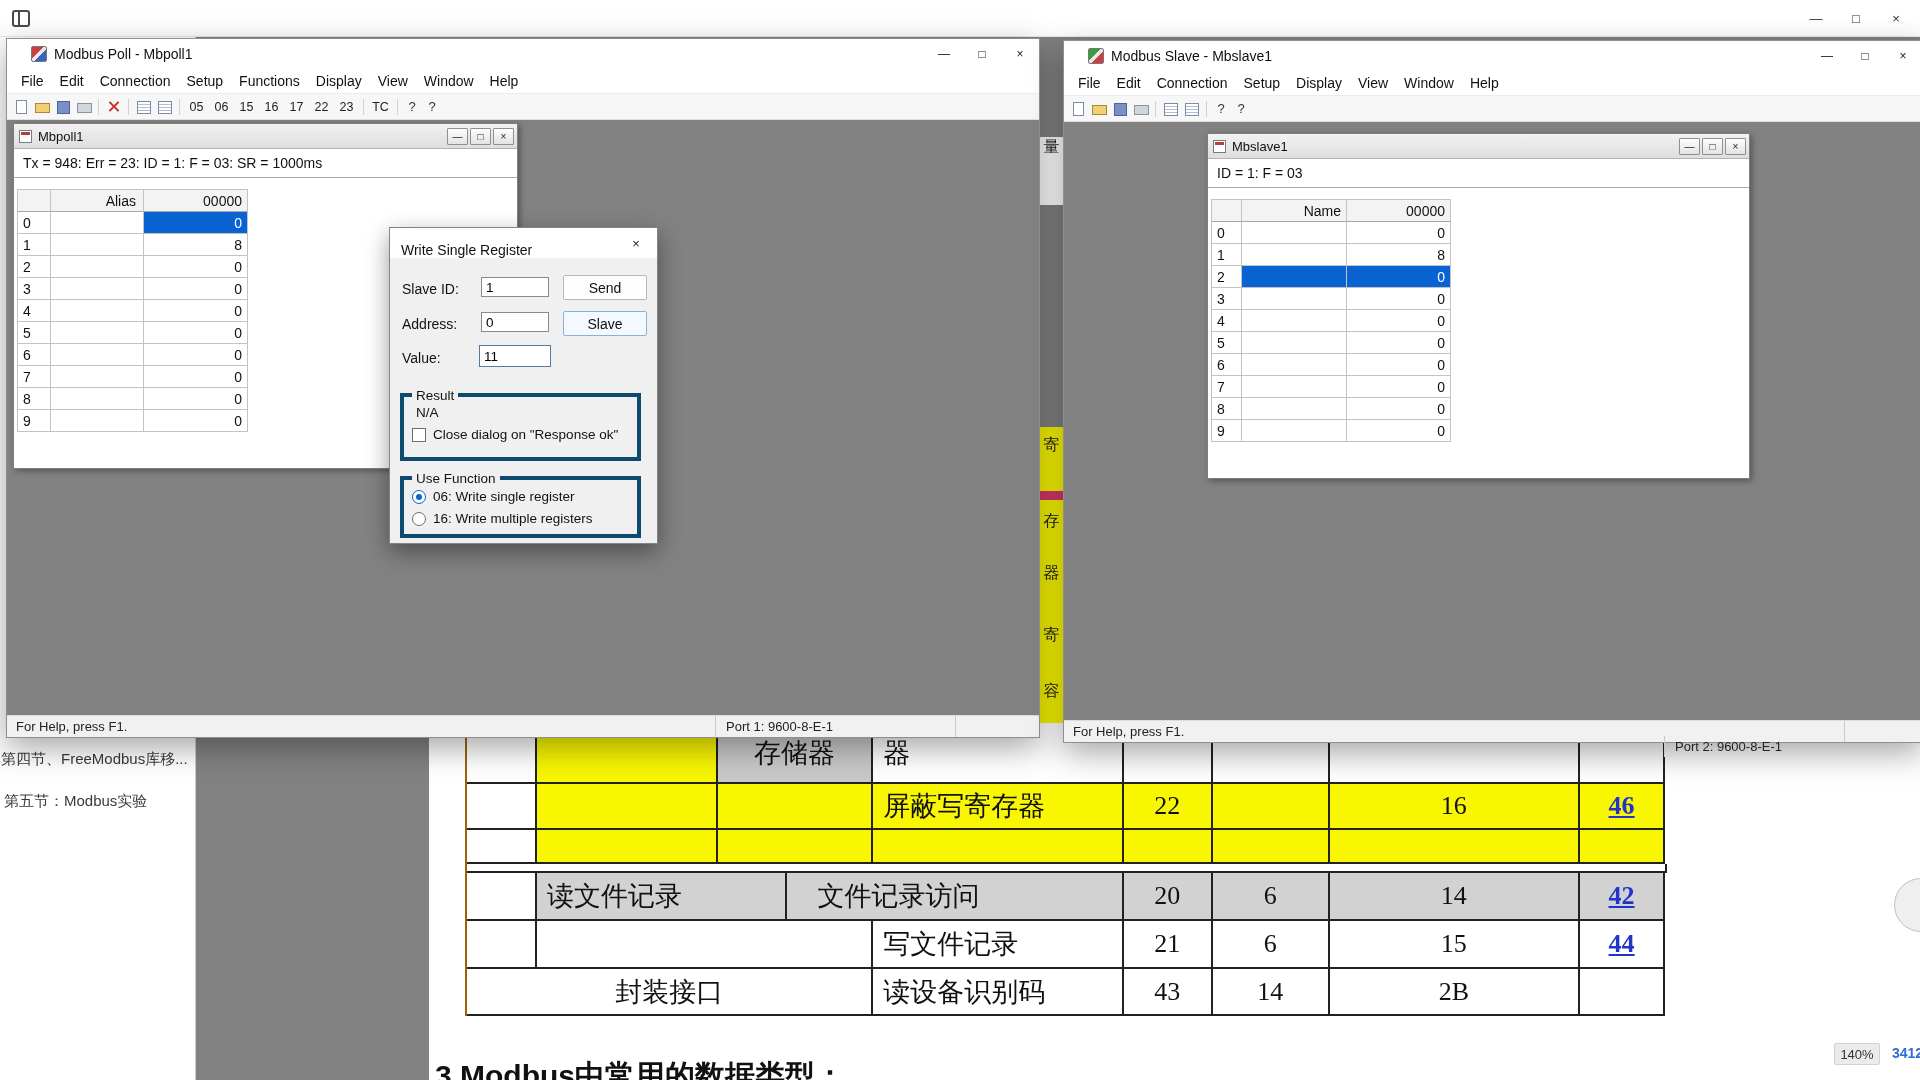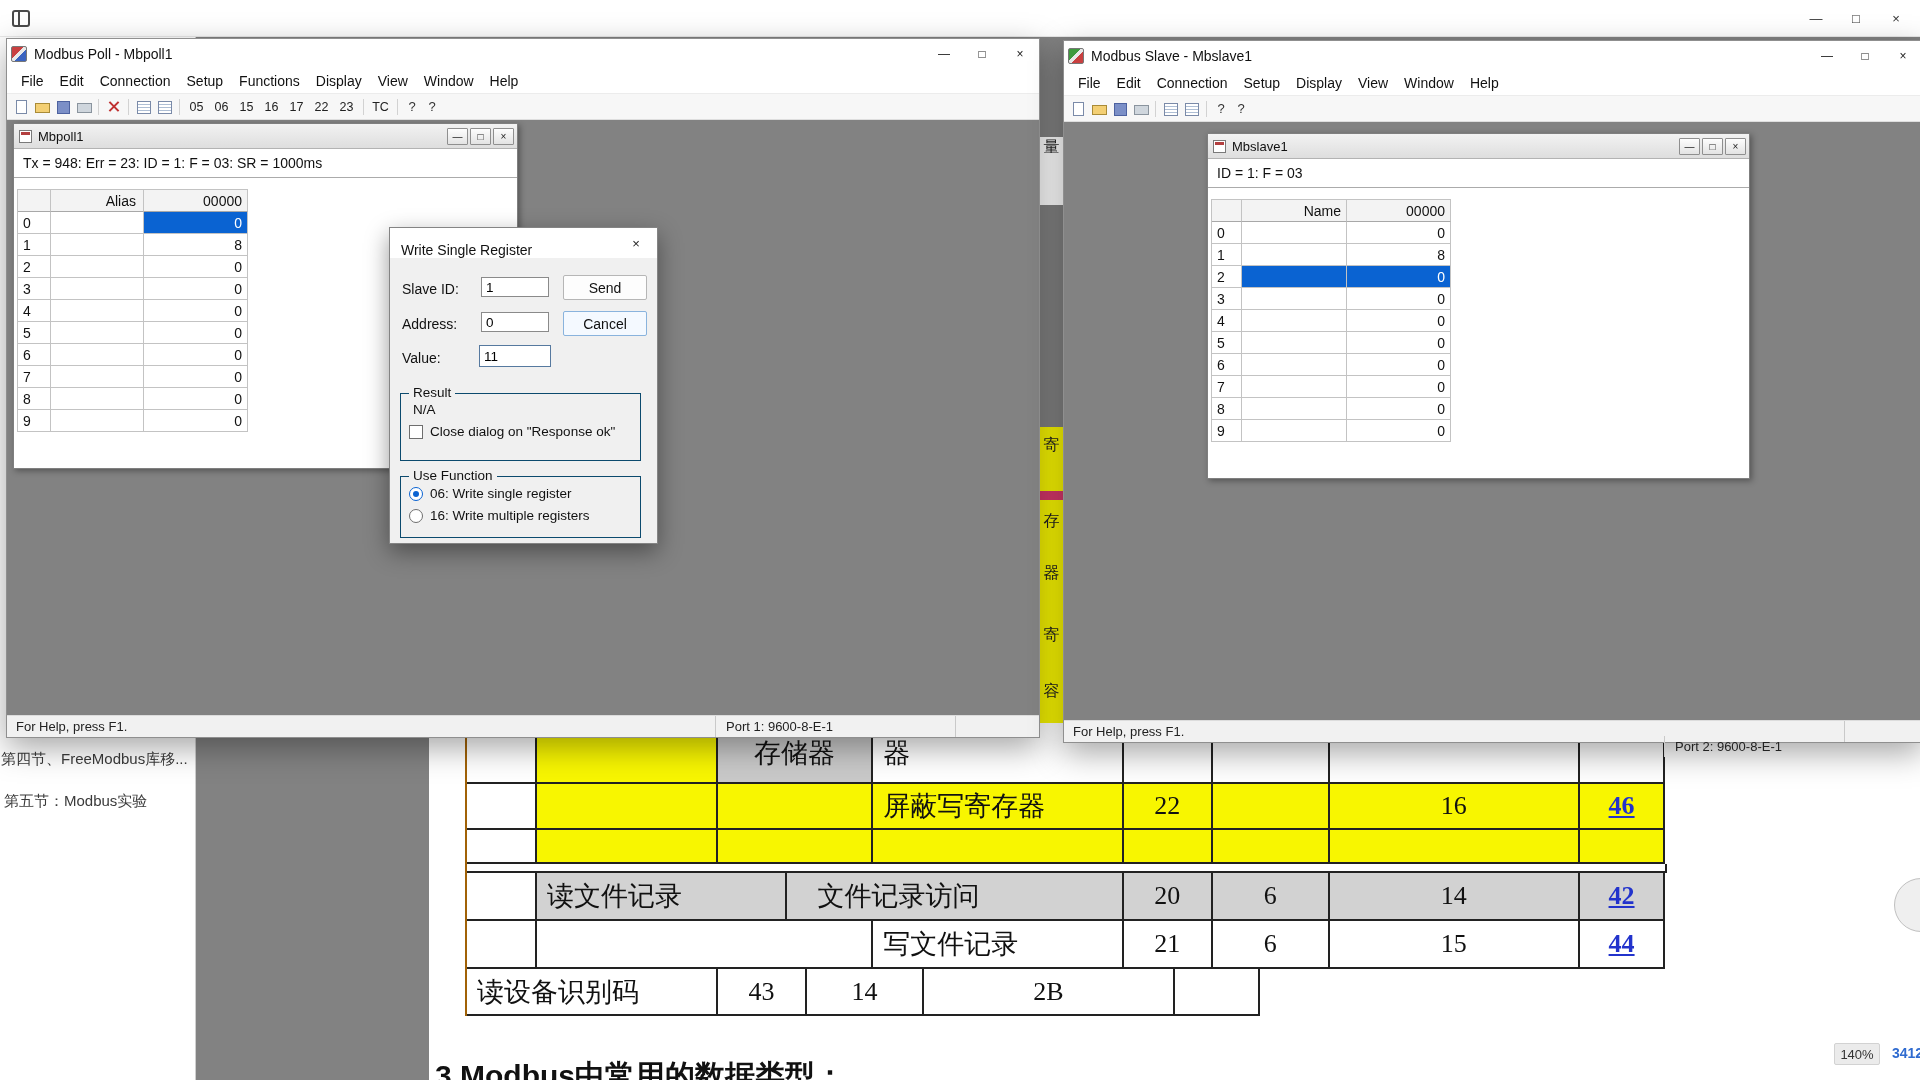--- a/index.html
+++ b/index.html
@@ -72,7 +72,7 @@
   .win.poll { left:6px; top:38px; width:1034px; height:700px; }
   .win.slave { left:1063px; top:40px; width:860px; height:703px; }
 
-  .titlebar { height:30px; display:flex; align-items:center; padding-left:4px; gap:7px; background:#fff; }
+  .titlebar { height:30px; display:flex; align-items:center; padding-left:24px; gap:7px; background:#fff; }
   .appicon { width:16px; height:16px; border-radius:2px; border:1px solid #777; }
   .poll-icon { background:linear-gradient(135deg,#c94040 0 40%,#e8e8e8 40% 60%,#3a63c0 60% 100%); }
   .slave-icon { background:linear-gradient(135deg,#3f9a3f 0 40%,#e8e8e8 40% 60%,#c94040 60% 100%); }

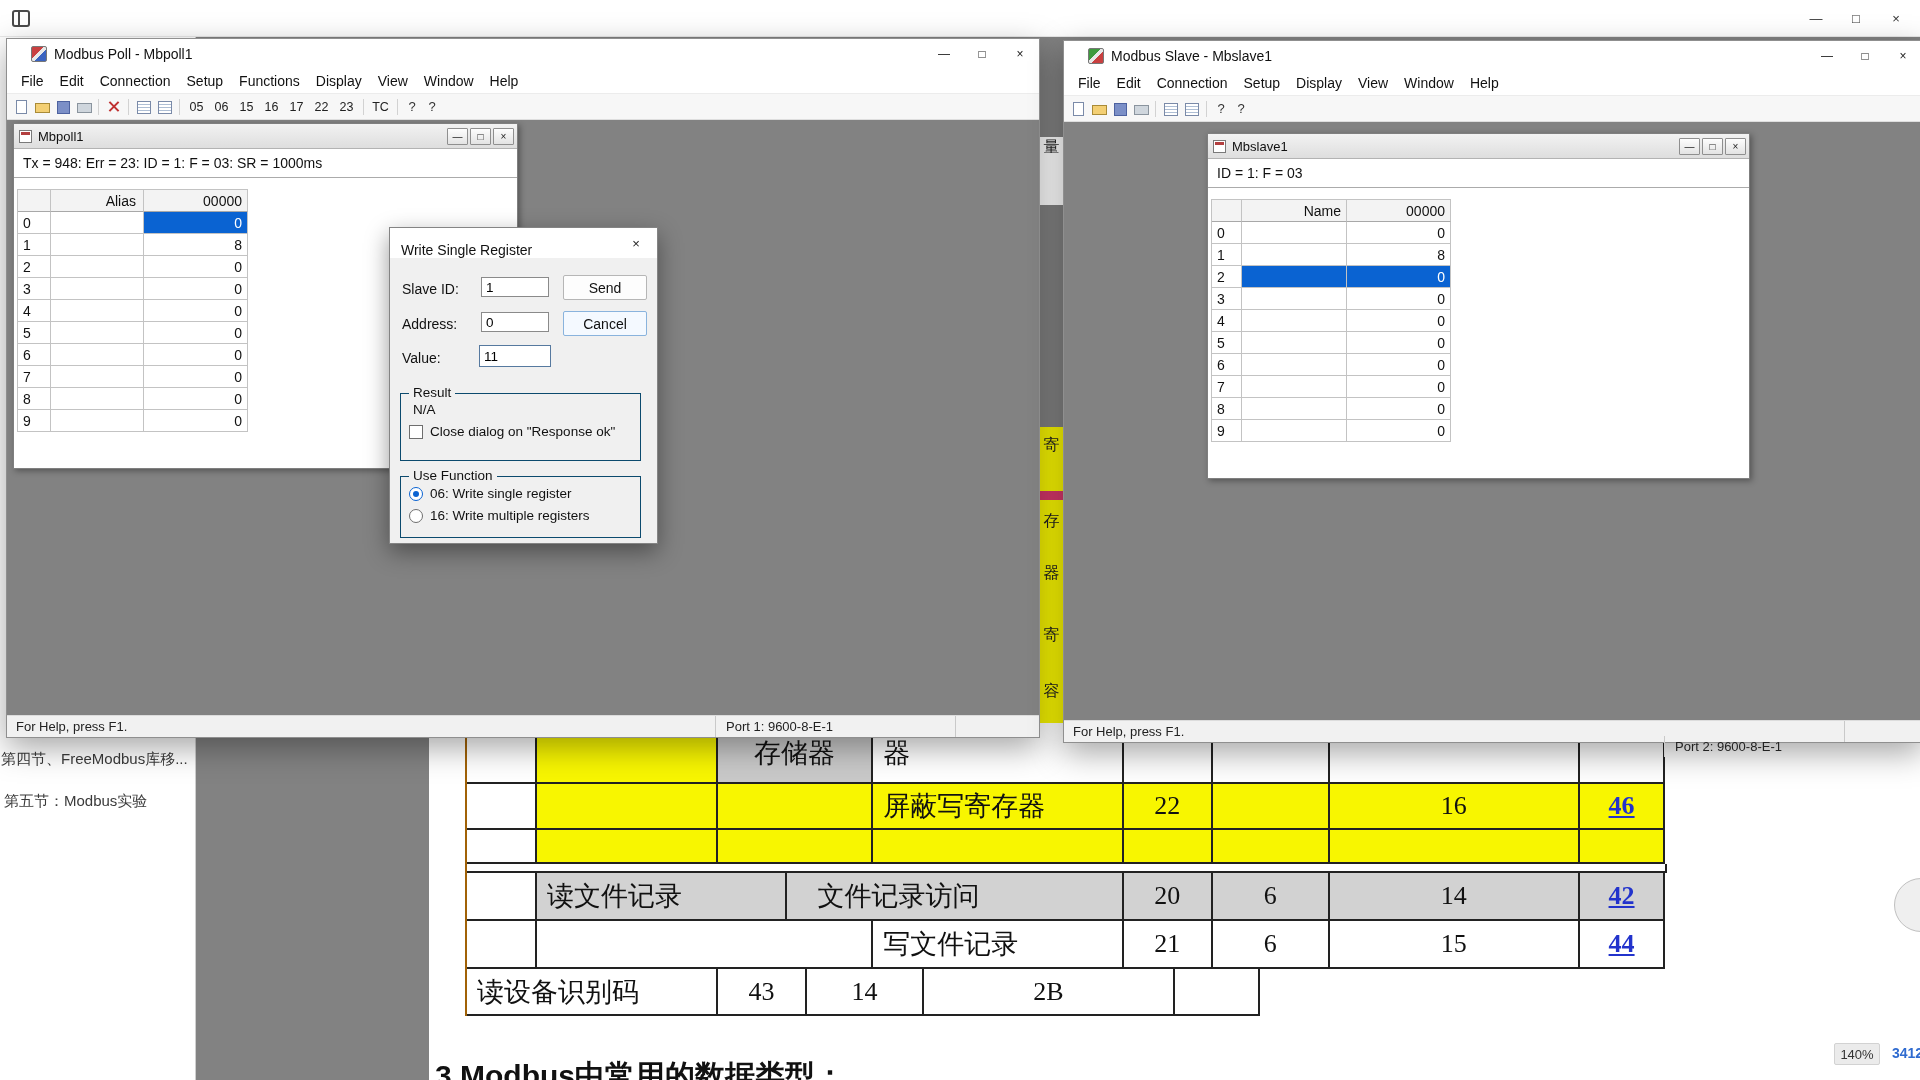--- a/index.html
+++ b/index.html
@@ -530,7 +530,7 @@
     <div class="dbtn send">Send</div>
     <span class="dl l2">Address:</span>
     <input class="din i2" value="0" style="">
-    <div class="dbtn cancel">Cancel</div>
+    <div class="dbtn cancel">Slave</div>
     <span class="dl l3">Value:</span>
     <input class="din i3" value="11" style="">
     <div class="dgroup g1">

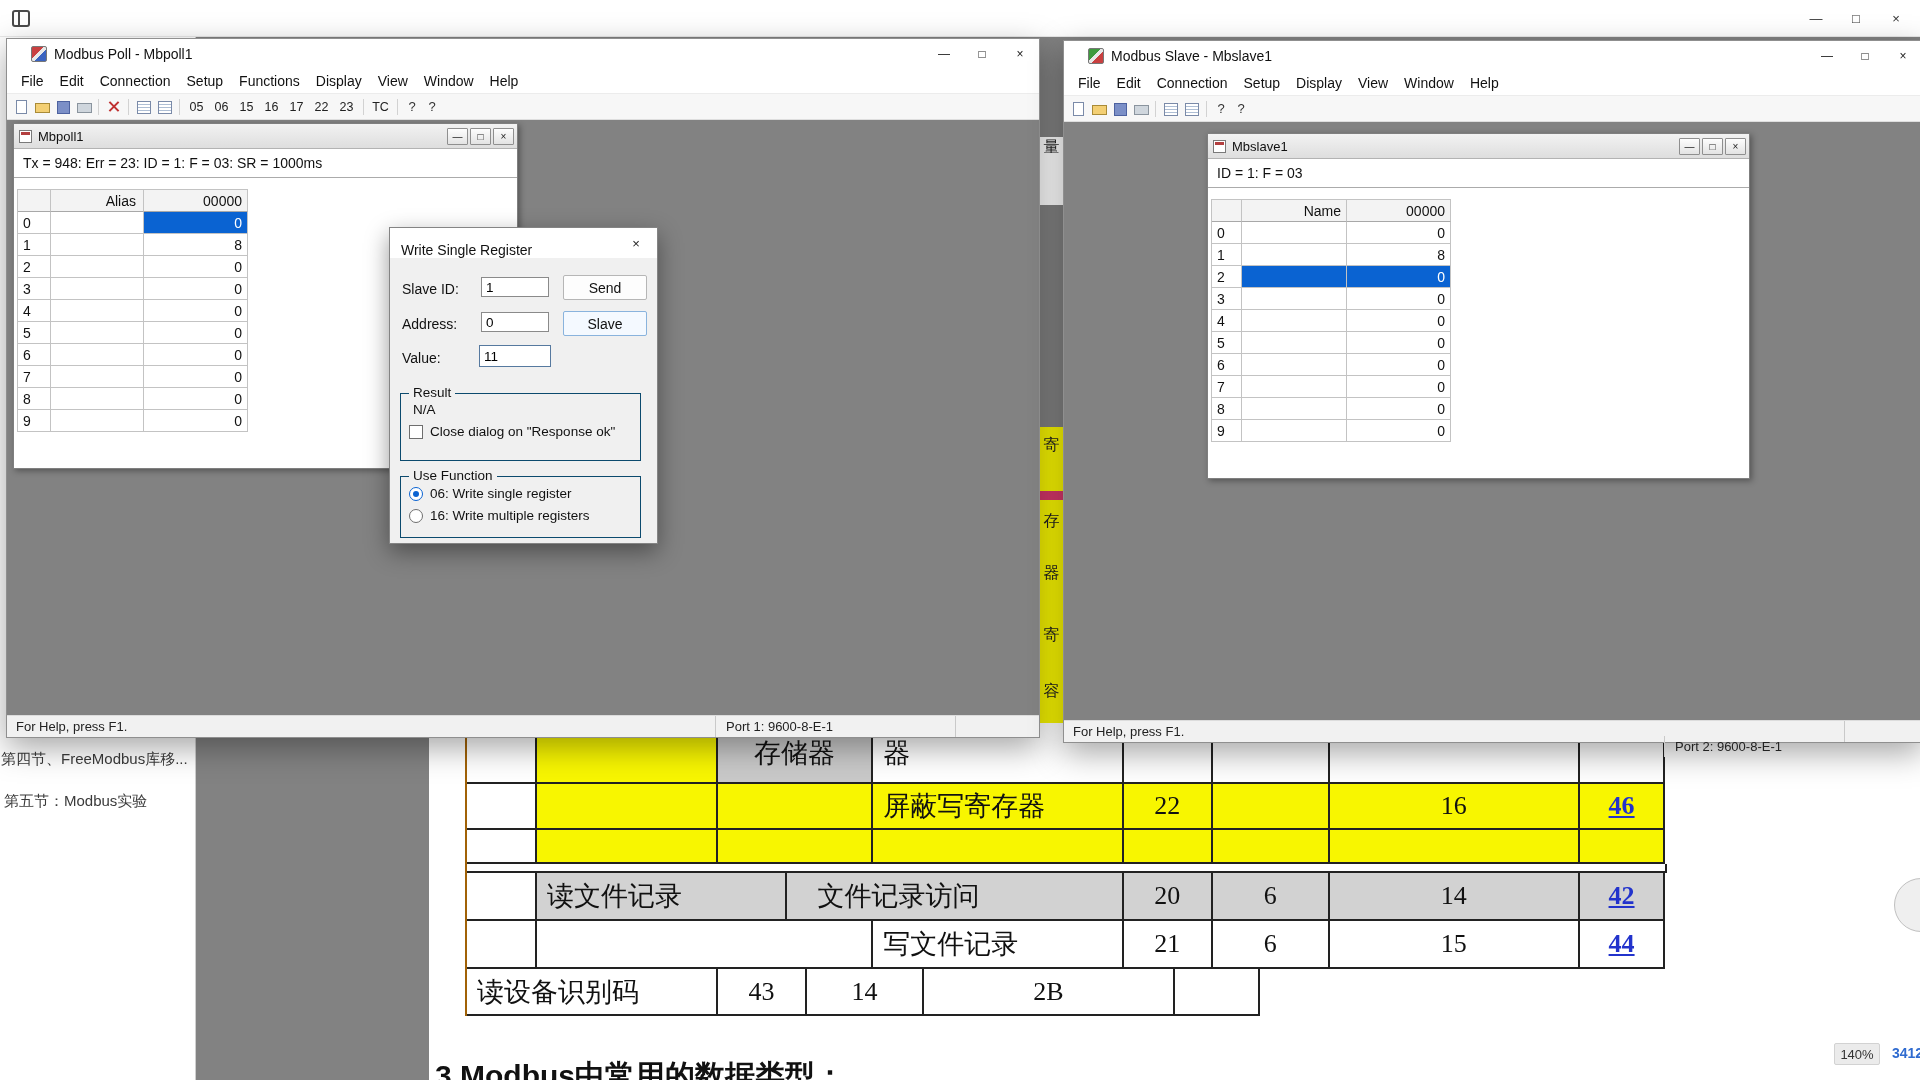--- a/index.html
+++ b/index.html
@@ -159,7 +159,7 @@
             font-size:14px; color:#111; }
   .send { left:173px; top:47px; }
   .cancel { left:173px; top:83px; border-color:#89b3dd; background:#f4f9ff; }
-  .dgroup { position:absolute; left:10px; width:241px; border:1px solid #0c4a6e; }
+  .dgroup { position:absolute; left:10px; width:241px; border:4px solid #0c4a6e; }
   .g1 { top:165px; height:68px; } .g2 { top:248px; height:62px; }
   .glegend { position:absolute; top:-9px; left:8px; background:#f0f0f0; padding:0 4px;
             font-size:13.5px; color:#111; }

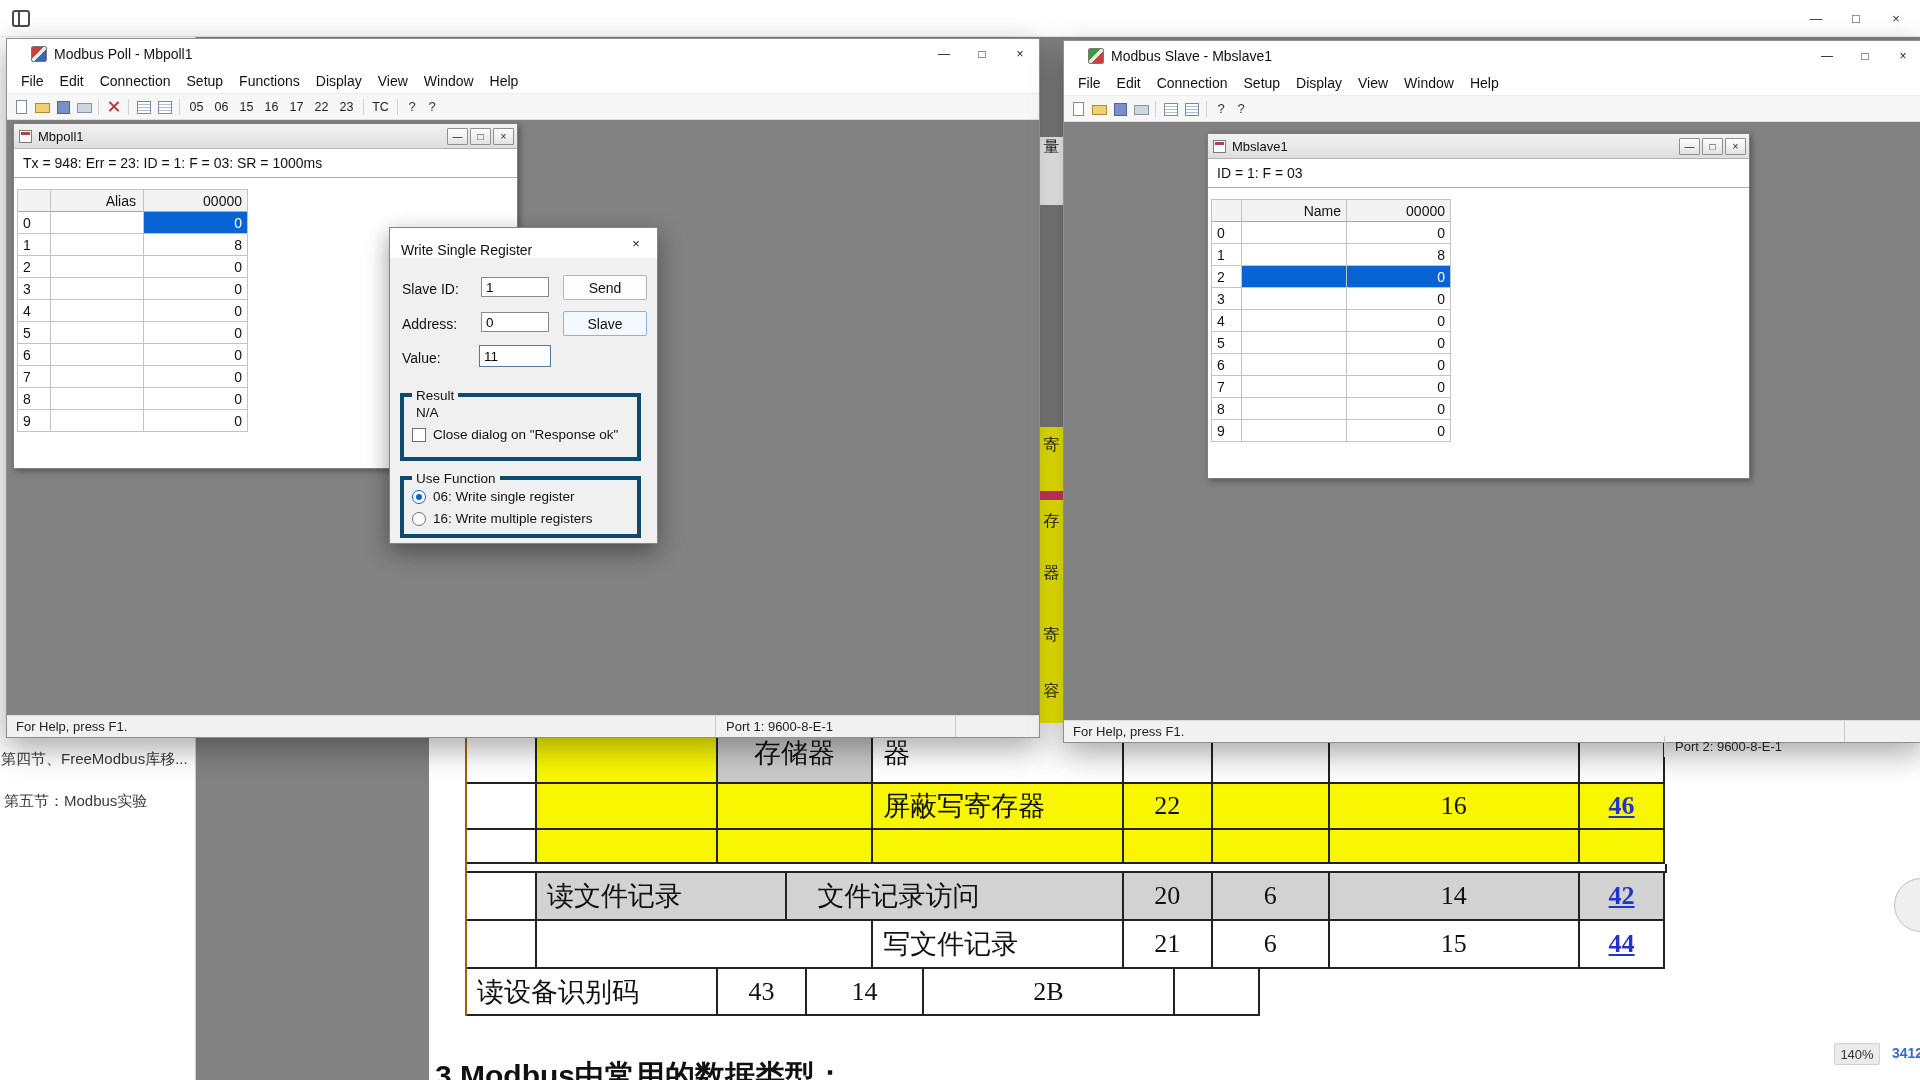--- a/index.html
+++ b/index.html
@@ -256,6 +256,7 @@
           </div>
         </div>
         <div class="trow r6">
+          <div class="tc w123">封装接口</div>
           <div class="tc w4 cleft">读设备识别码</div>
           <div class="tc w5 num">43</div>
           <div class="tc w6 num">14</div>

